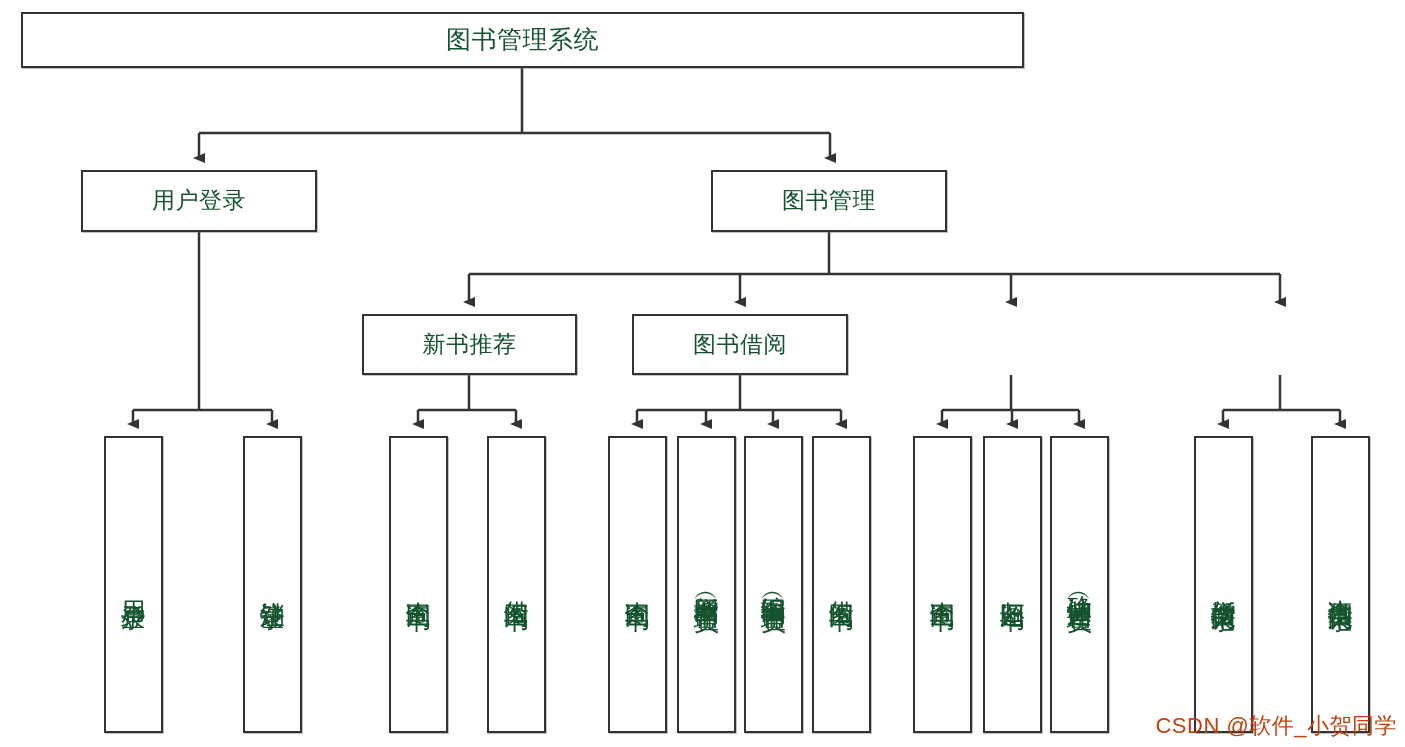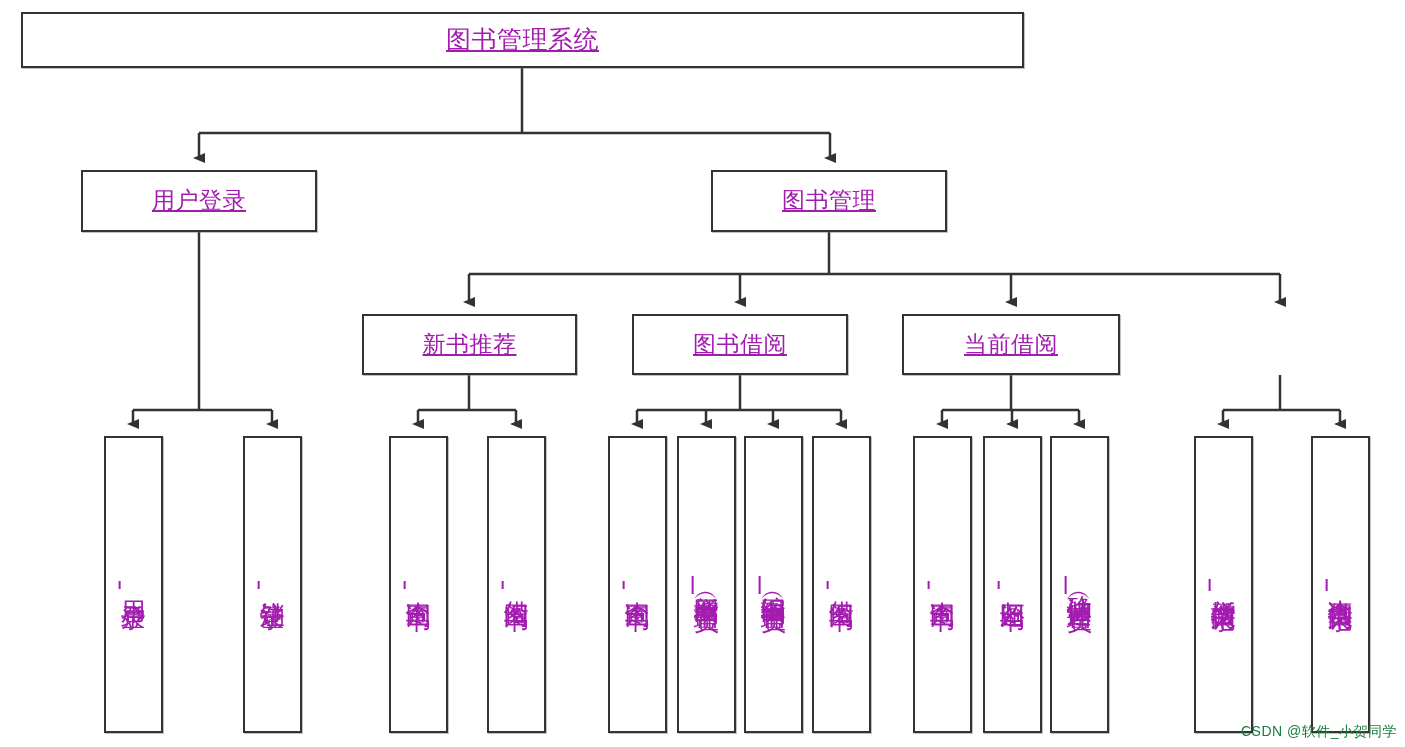--- a/index.html
+++ b/index.html
@@ -32,9 +32,8 @@
     display: flex;
     align-items: center;
     justify-content: center;
-    color: #a21caf;
+    color: #14532d;
     box-shadow: 1px 1px 0 rgba(120,120,120,0.45);
-    text-decoration: underline;
   }
   .node .label {
     text-align: center;

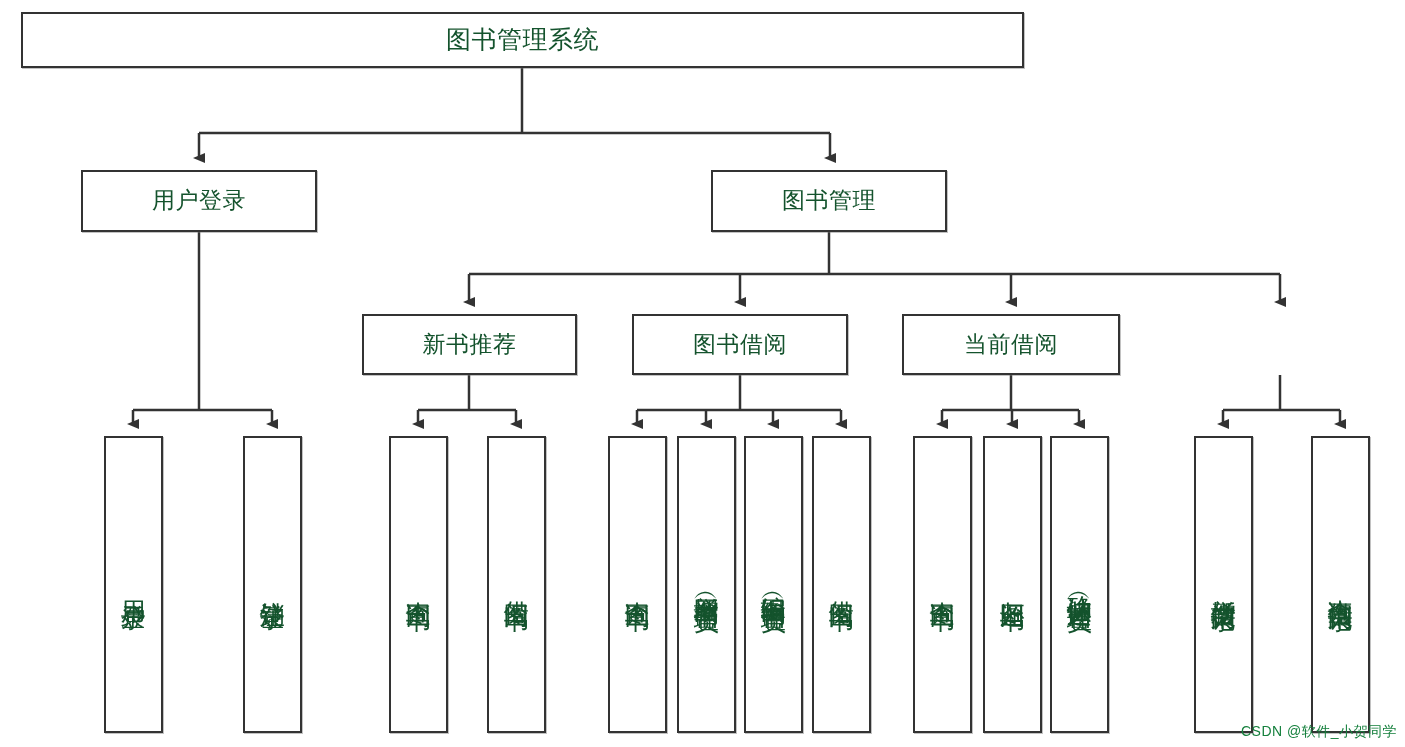--- a/index.html
+++ b/index.html
@@ -137,9 +137,6 @@
   <div class="node node-l3" style="left:632px; top:314px; width:216px; height:61px;justify-content:center;">
     <span class="label">图书借阅</span>
   </div>
-  <div class="node node-l3" style="left:902px; top:314px; width:218px; height:61px;">
-    <span class="label">当前借阅</span>
-  </div>
 
   <div class="node node-leaf" style="left:104px; top:436px; width:59px; height:297px;">
     <span class="label">用户登录</span>

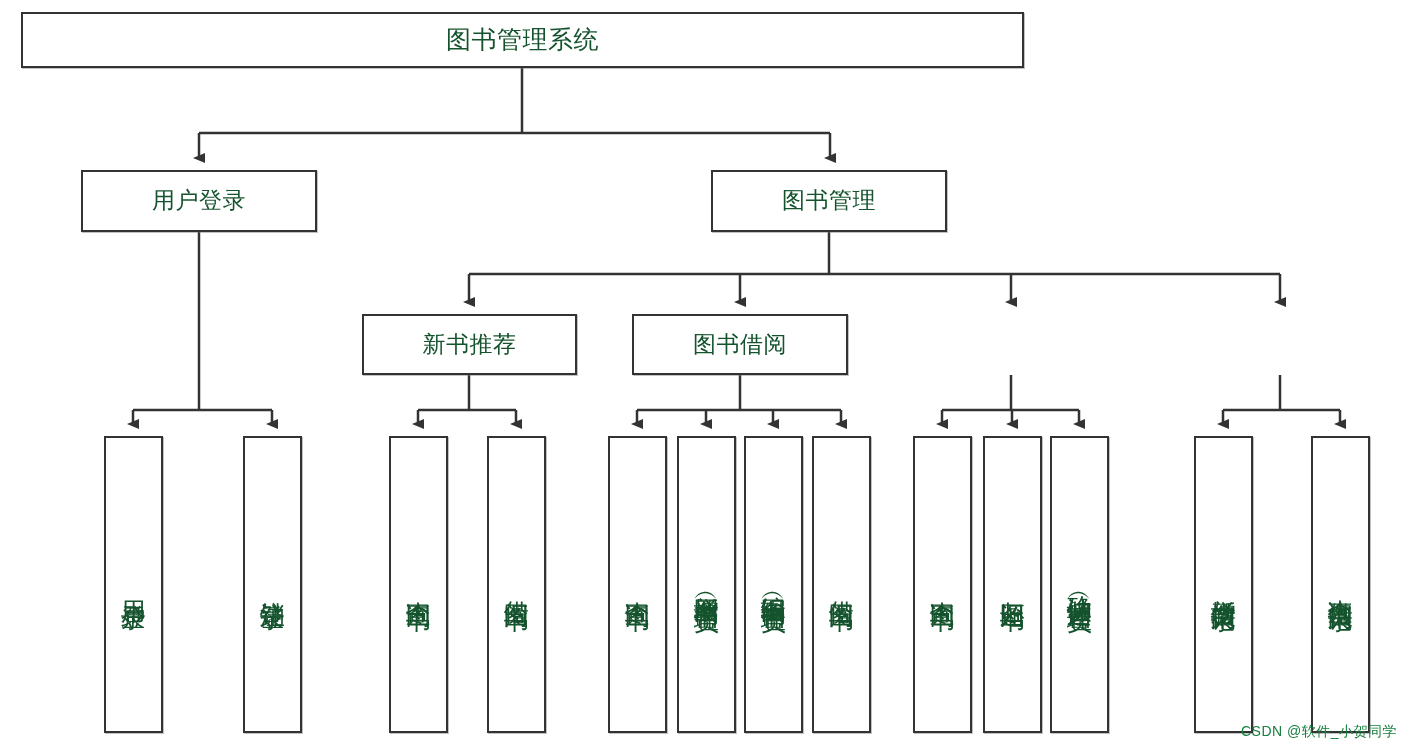--- a/index.html
+++ b/index.html
@@ -59,8 +59,8 @@
     position: absolute;
     right: 8px;
     bottom: 6px;
-    font-size: 14px;
-    color: #15803d;
+    font-size: 22px;
+    color: #c2410c;
     letter-spacing: 0.5px;
     white-space: nowrap;
   }

